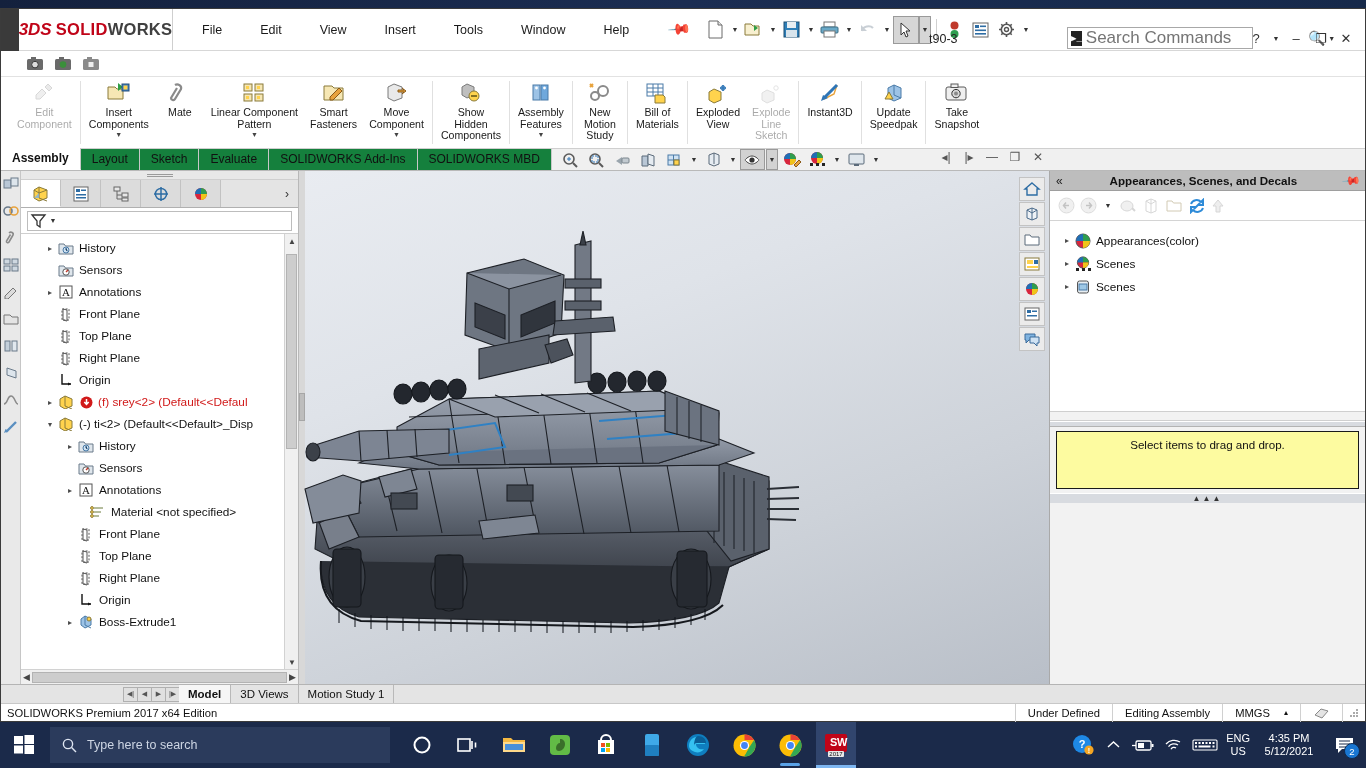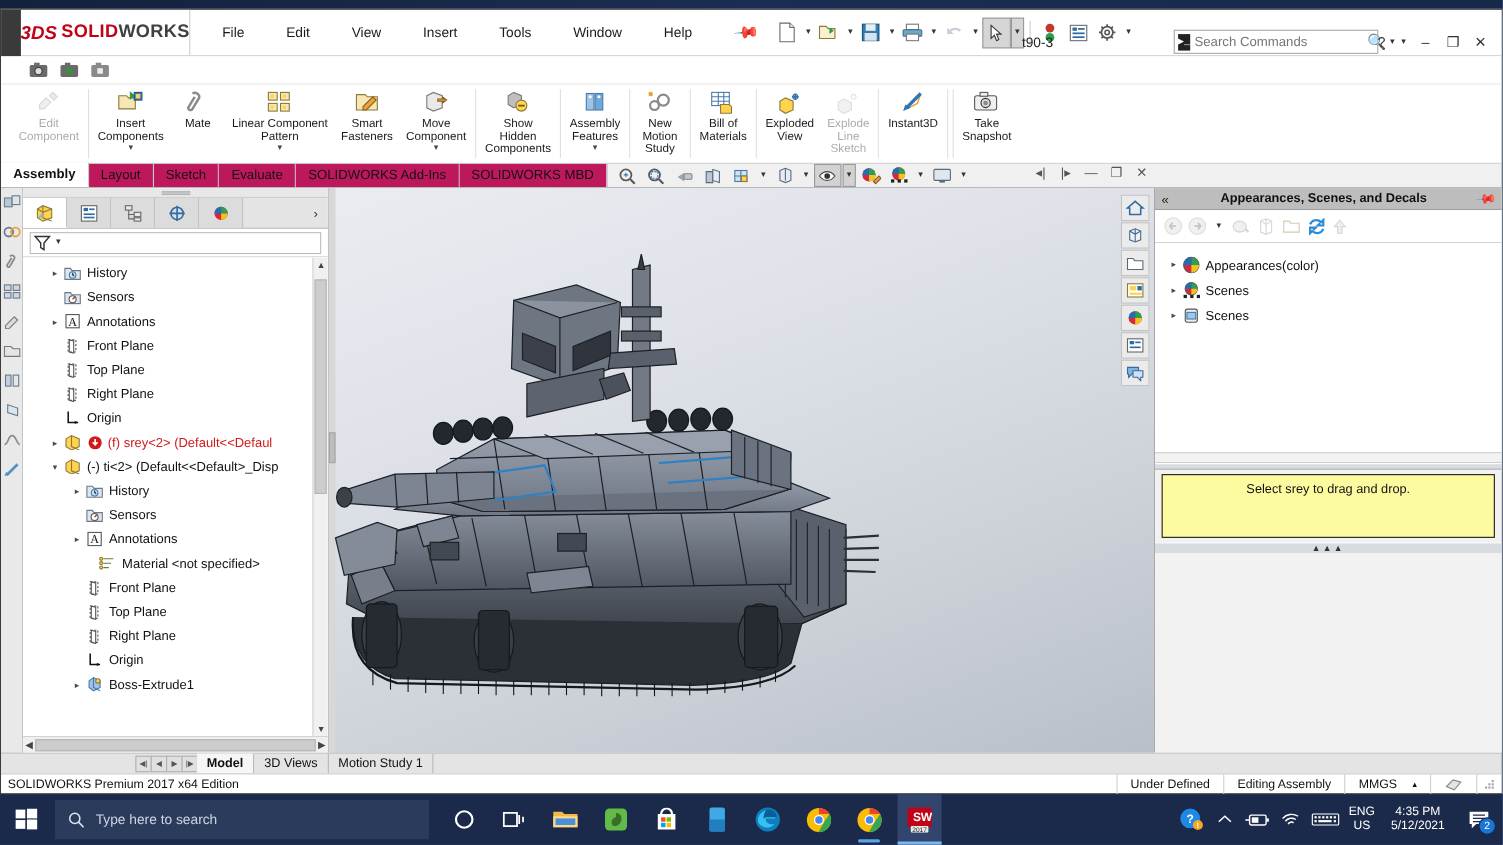--- a/index.html
+++ b/index.html
@@ -74,7 +74,7 @@
     font-family: "Liberation Mono", monospace;
   }
   .search-input {
-    border: none; outline: none; font-size: 12px; color: #6a6a6a; flex: 1;
+    border: none; outline: none; font-size: 17px; color: #6a6a6a; flex: 1;
     font-family: "Liberation Sans", sans-serif; background: transparent;
   }
   .magnifier { font-size: 14px; color: #333; margin: 0 2px; }

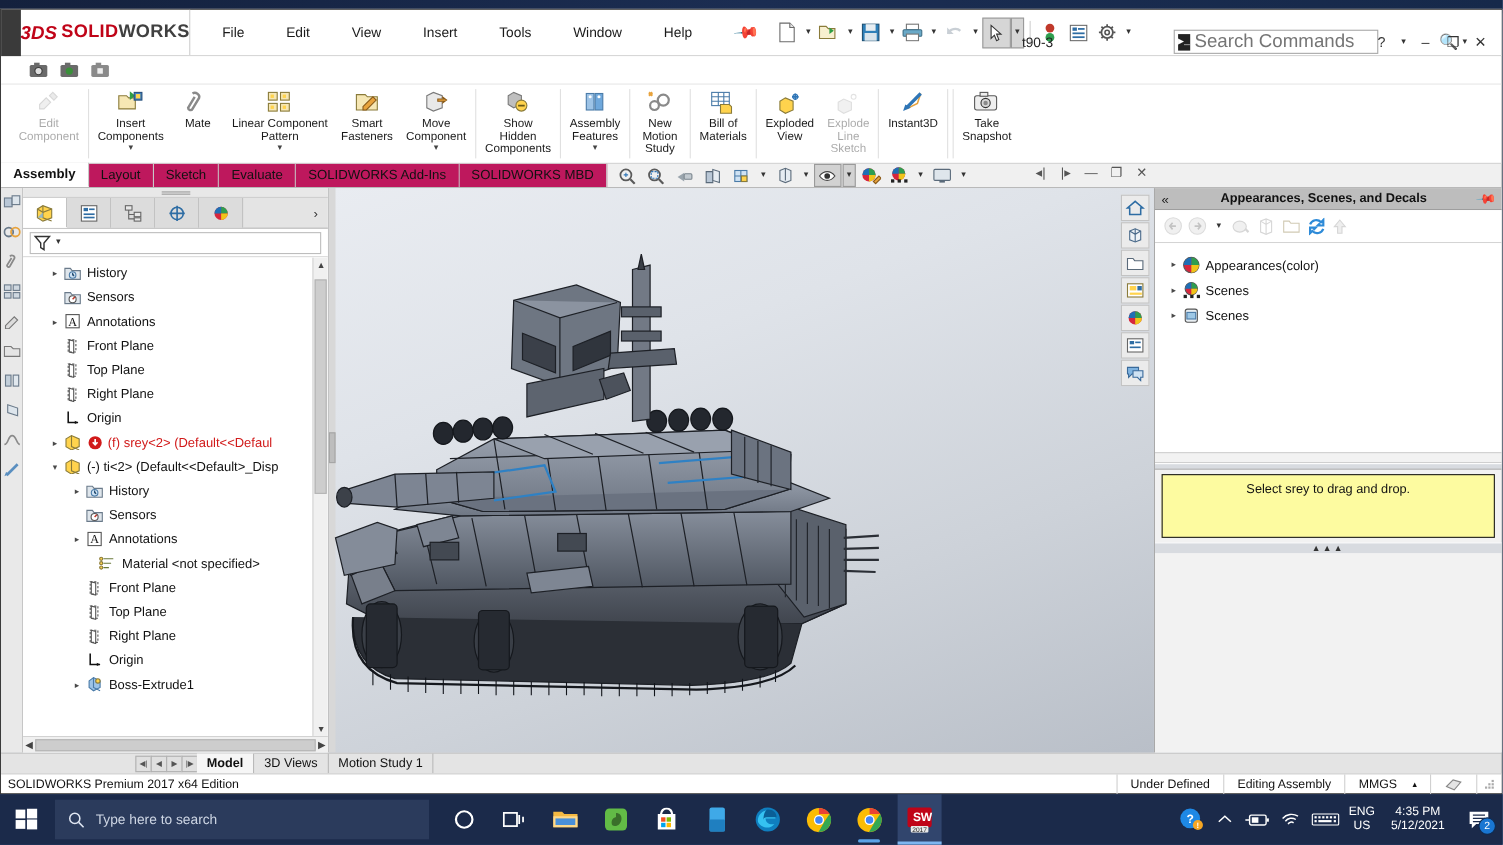--- a/index.html
+++ b/index.html
@@ -557,6 +557,17 @@
     </div>
     <div class="rb-sep"></div>
 
+    <div class="rb-item">
+      <div class="rb-ico">
+        <svg width="24" height="22" viewBox="0 0 24 22">
+            <path d="M6 6l6-3 7 3v10l-7 3-6-3z" fill="#9dc3e6" stroke="#4a7ba8"></path>
+            <path d="M12 3v10l7 3" fill="none" stroke="#4a7ba8"></path>
+            <path d="M3 12l4 7H-1z" transform="translate(4,-2)" fill="#ffd34d" stroke="#8a7b3a"></path>
+          </svg>
+      </div>
+      <div class="rb-label">Update
+Speedpak</div>
+    </div>
     <div class="rb-sep"></div>
 
     <div class="rb-item">

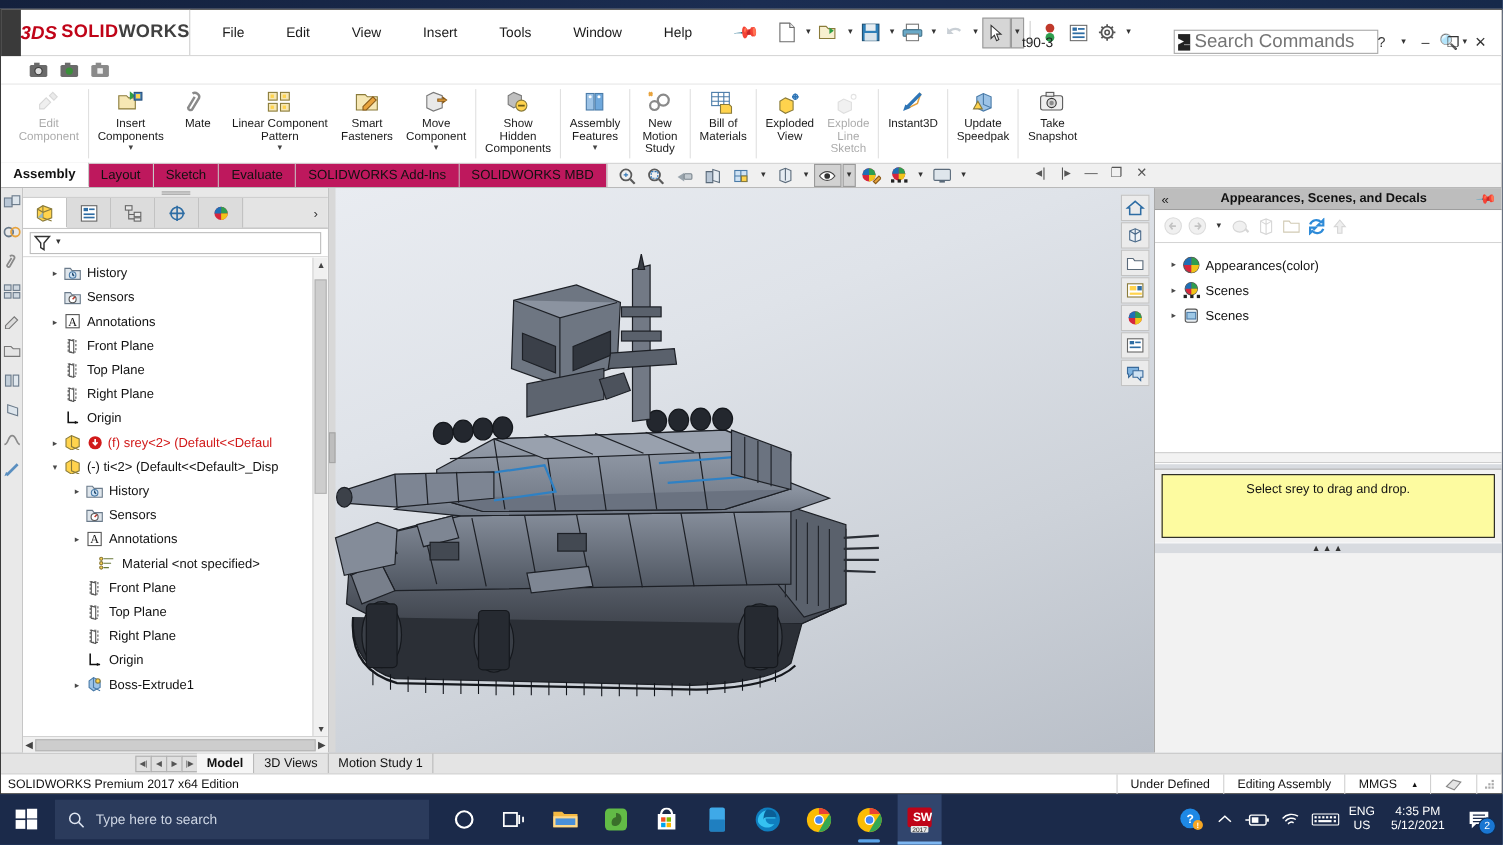--- a/index.html
+++ b/index.html
@@ -115,7 +115,7 @@
   }
   .cmdtab {
     font-size: 12px; padding: 3px 11px 3px; color: #111; border-right: 1px solid #c8c8c8;
-    background: #be185d; line-height: 15px;
+    background: #15803d; line-height: 15px;
   }
   .cmdtab.active { background: #fff; font-weight: bold; border-bottom: 1px solid #fff; }
   .viewtools { display: flex; align-items: center; margin-left: 6px; gap: 1px; }

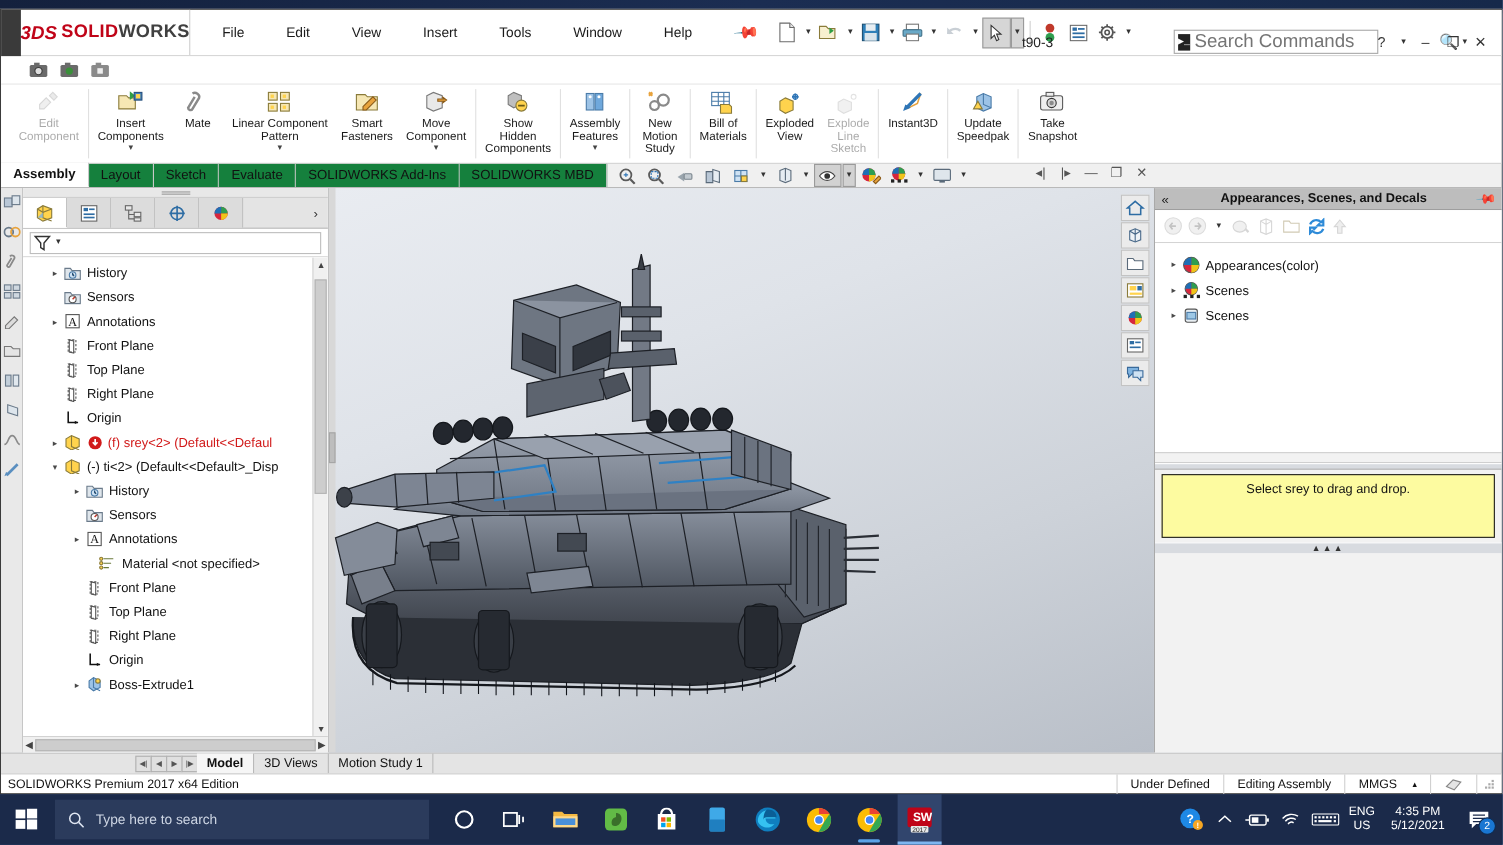--- a/index.html
+++ b/index.html
@@ -1315,7 +1315,7 @@
 
       <div class="tp-split"></div>
       <div class="tp-split2"></div>
-      <div class="dragdrop">Select srey to drag and drop.</div>
+      <div class="dragdrop">Select items to drag and drop.</div>
       <div class="tp-dots">▲▲▲</div>
       <div class="tp-rest"></div>
     </div>

